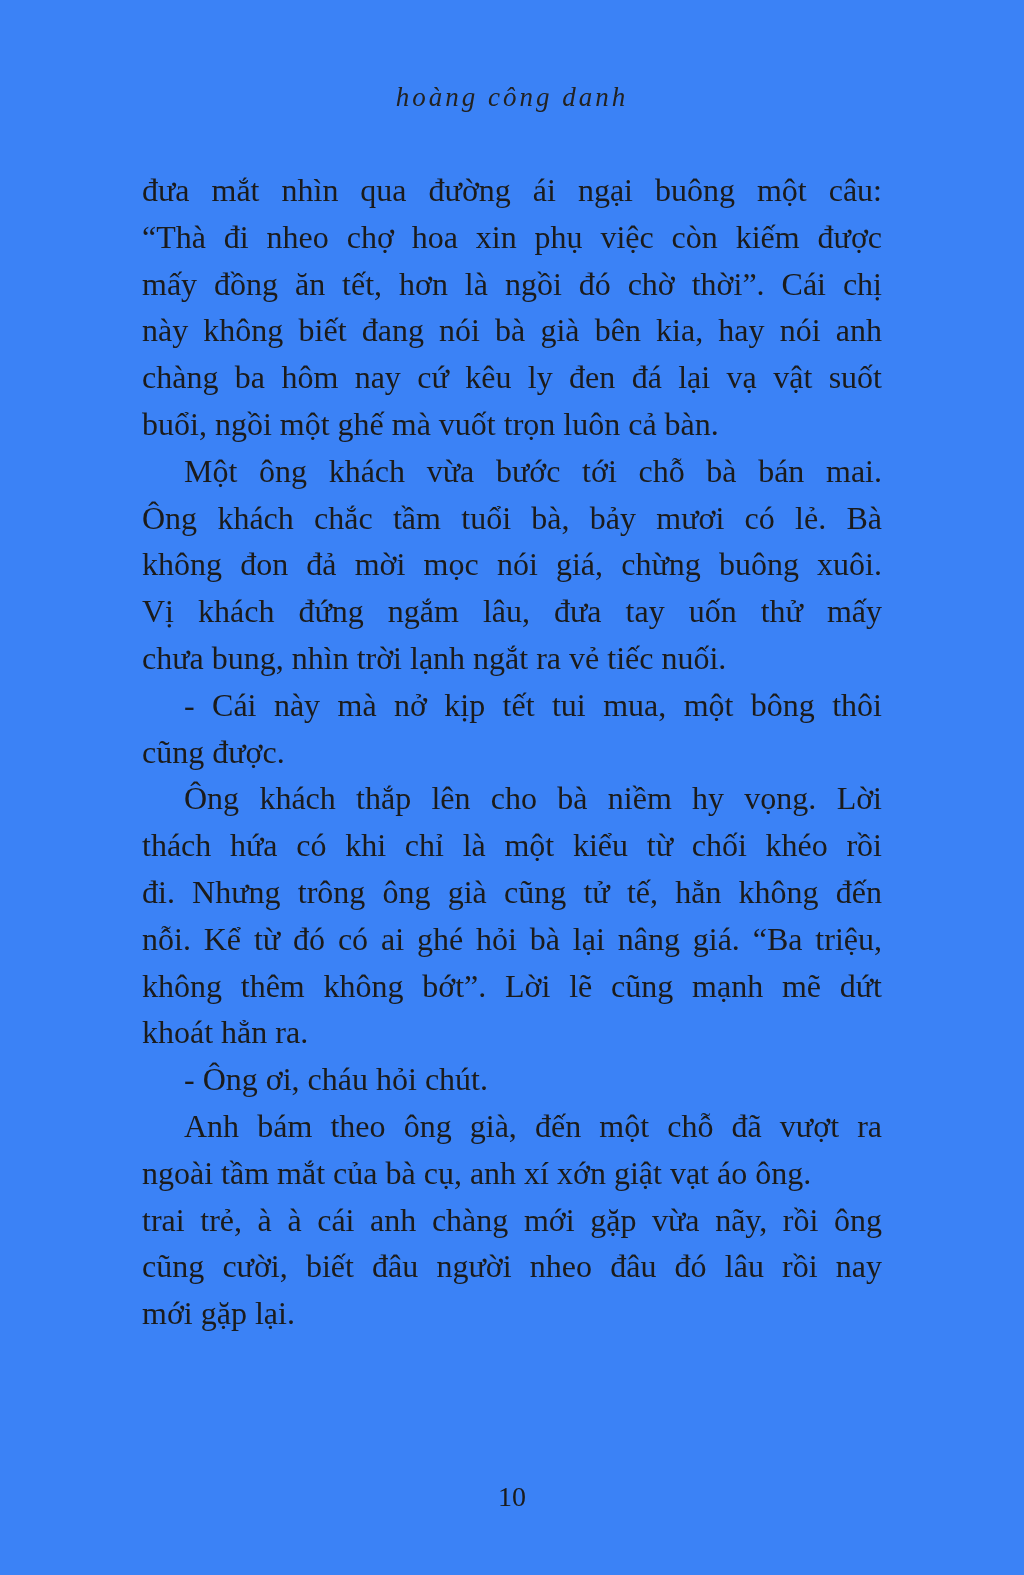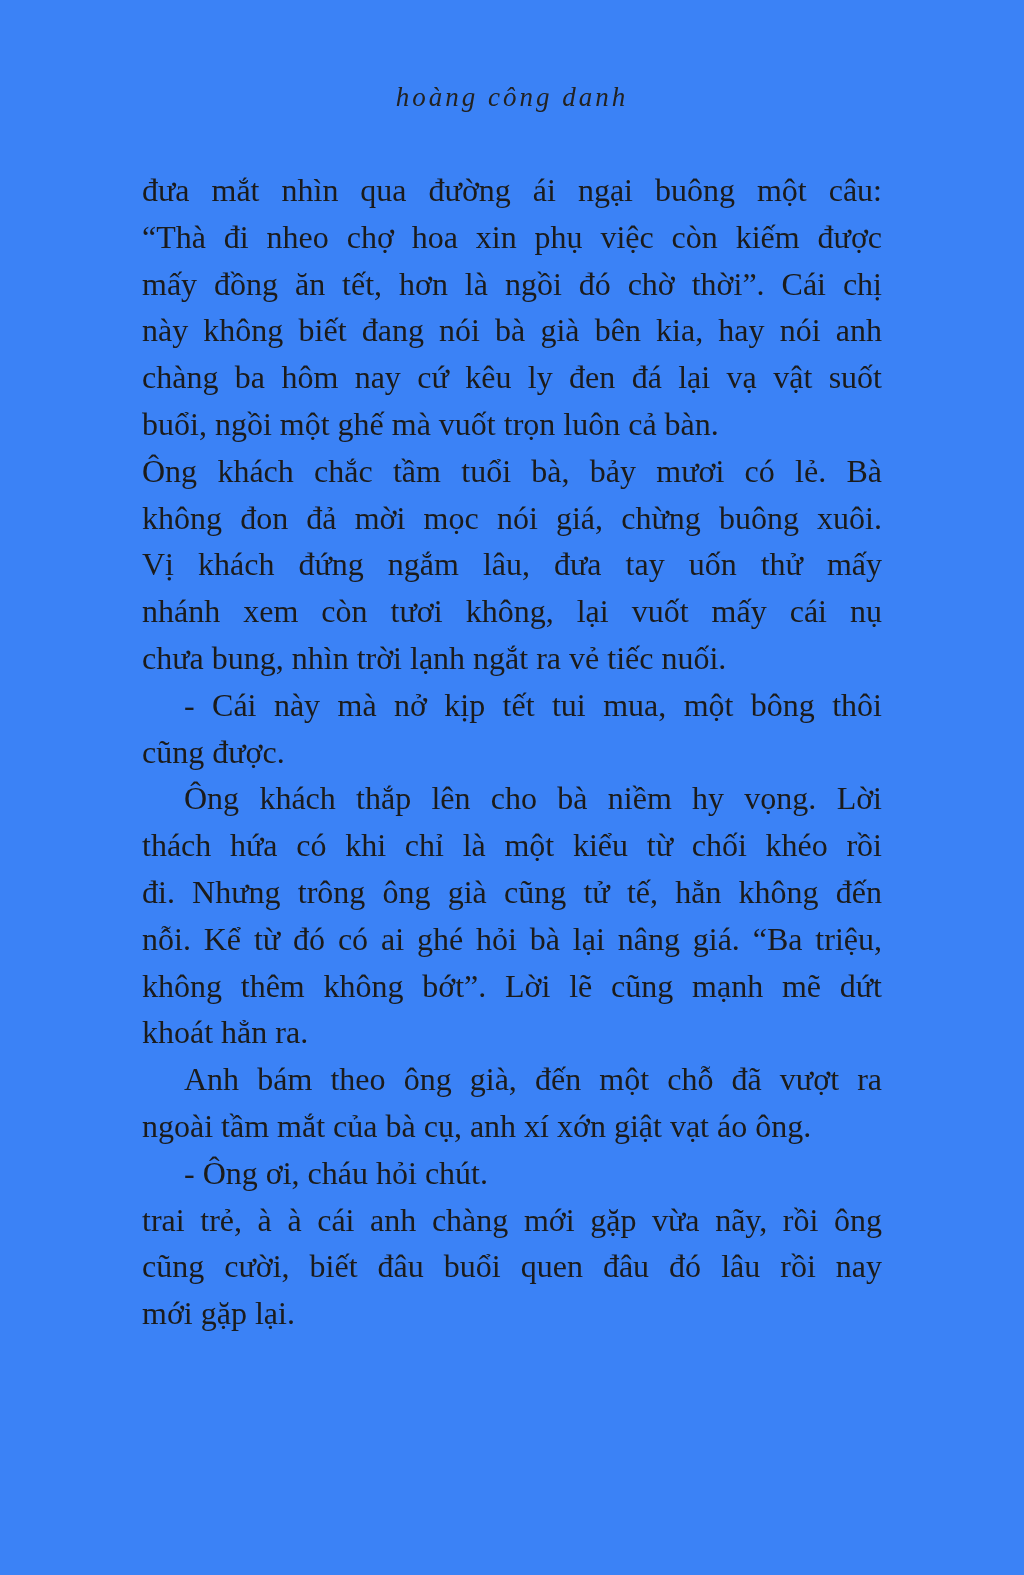--- a/index.html
+++ b/index.html
@@ -81,6 +81,7 @@
         <div class="line last">buổi, ngồi một ghế mà vuốt trọn luôn cả bàn.</div>
       </div>
       <div class="para">
+        <div class="line indent">Một ông khách vừa bước tới chỗ bà bán mai.</div>
         <div class="line">Ông khách chắc tầm tuổi bà, bảy mươi có lẻ. Bà</div>
         <div class="line">không đon đả mời mọc nói giá, chừng buông xuôi.</div>
         <div class="line">Vị khách đứng ngắm lâu, đưa tay uốn thử mấy</div>

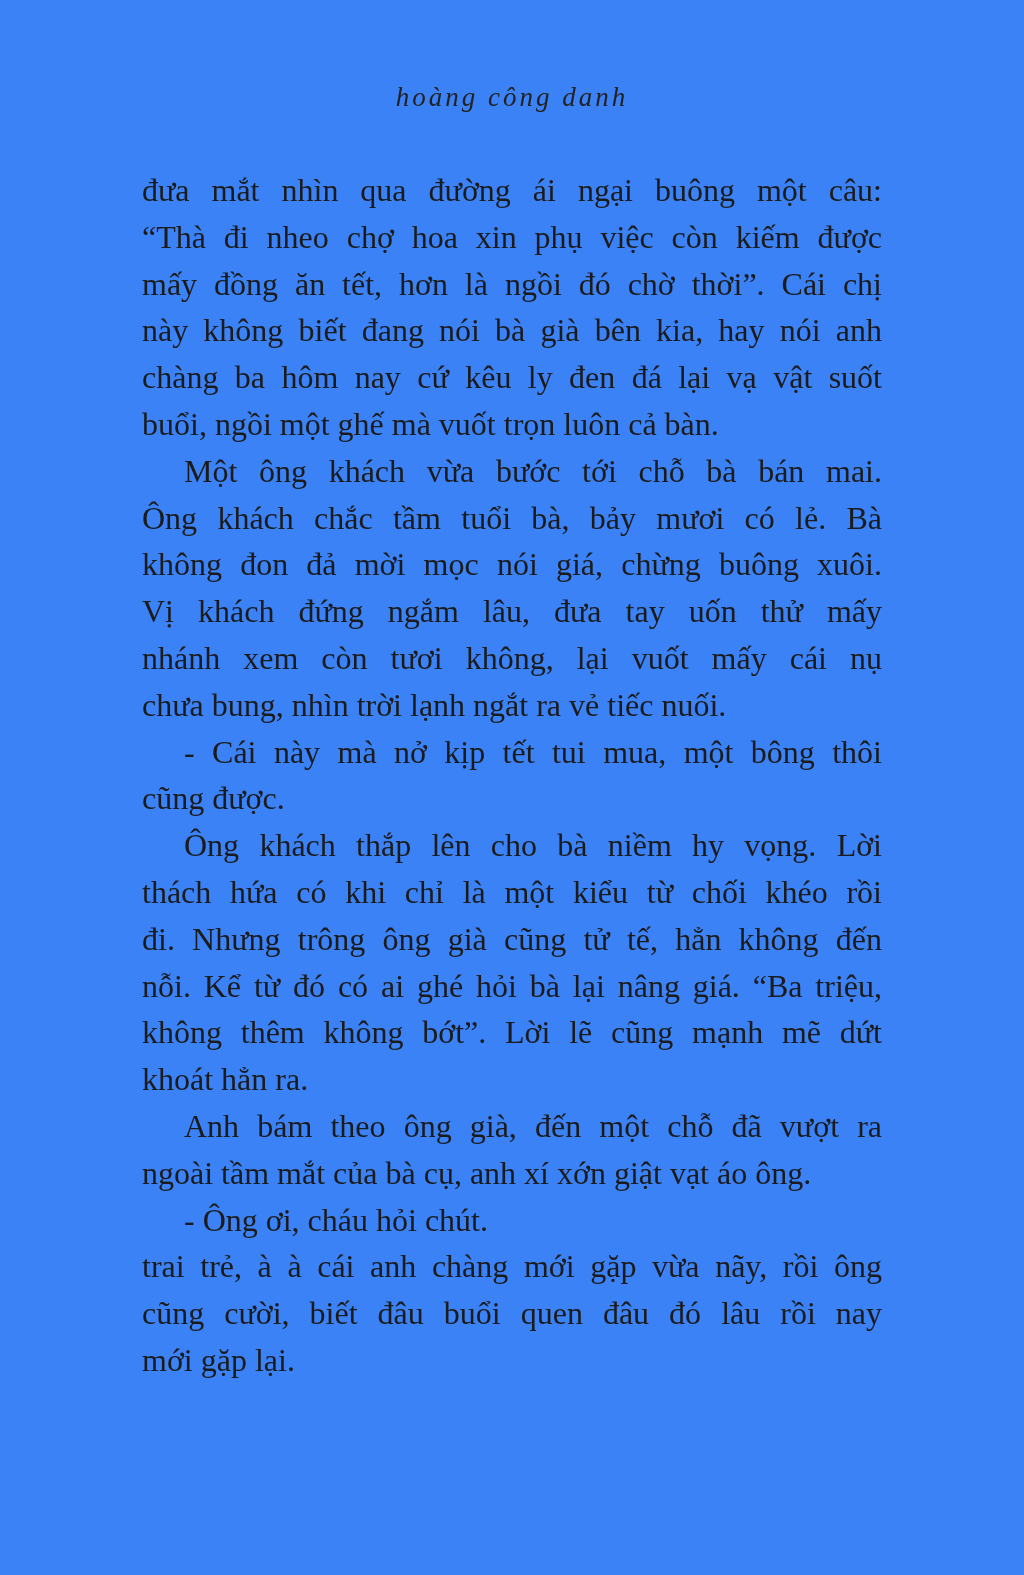--- a/index.html
+++ b/index.html
@@ -85,7 +85,6 @@
         <div class="line">Ông khách chắc tầm tuổi bà, bảy mươi có lẻ. Bà</div>
         <div class="line">không đon đả mời mọc nói giá, chừng buông xuôi.</div>
         <div class="line">Vị khách đứng ngắm lâu, đưa tay uốn thử mấy</div>
-        <div class="line">nhánh xem còn tươi không, lại vuốt mấy cái nụ</div>
         <div class="line last">chưa bung, nhìn trời lạnh ngắt ra vẻ tiếc nuối.</div>
       </div>
       <div class="para">

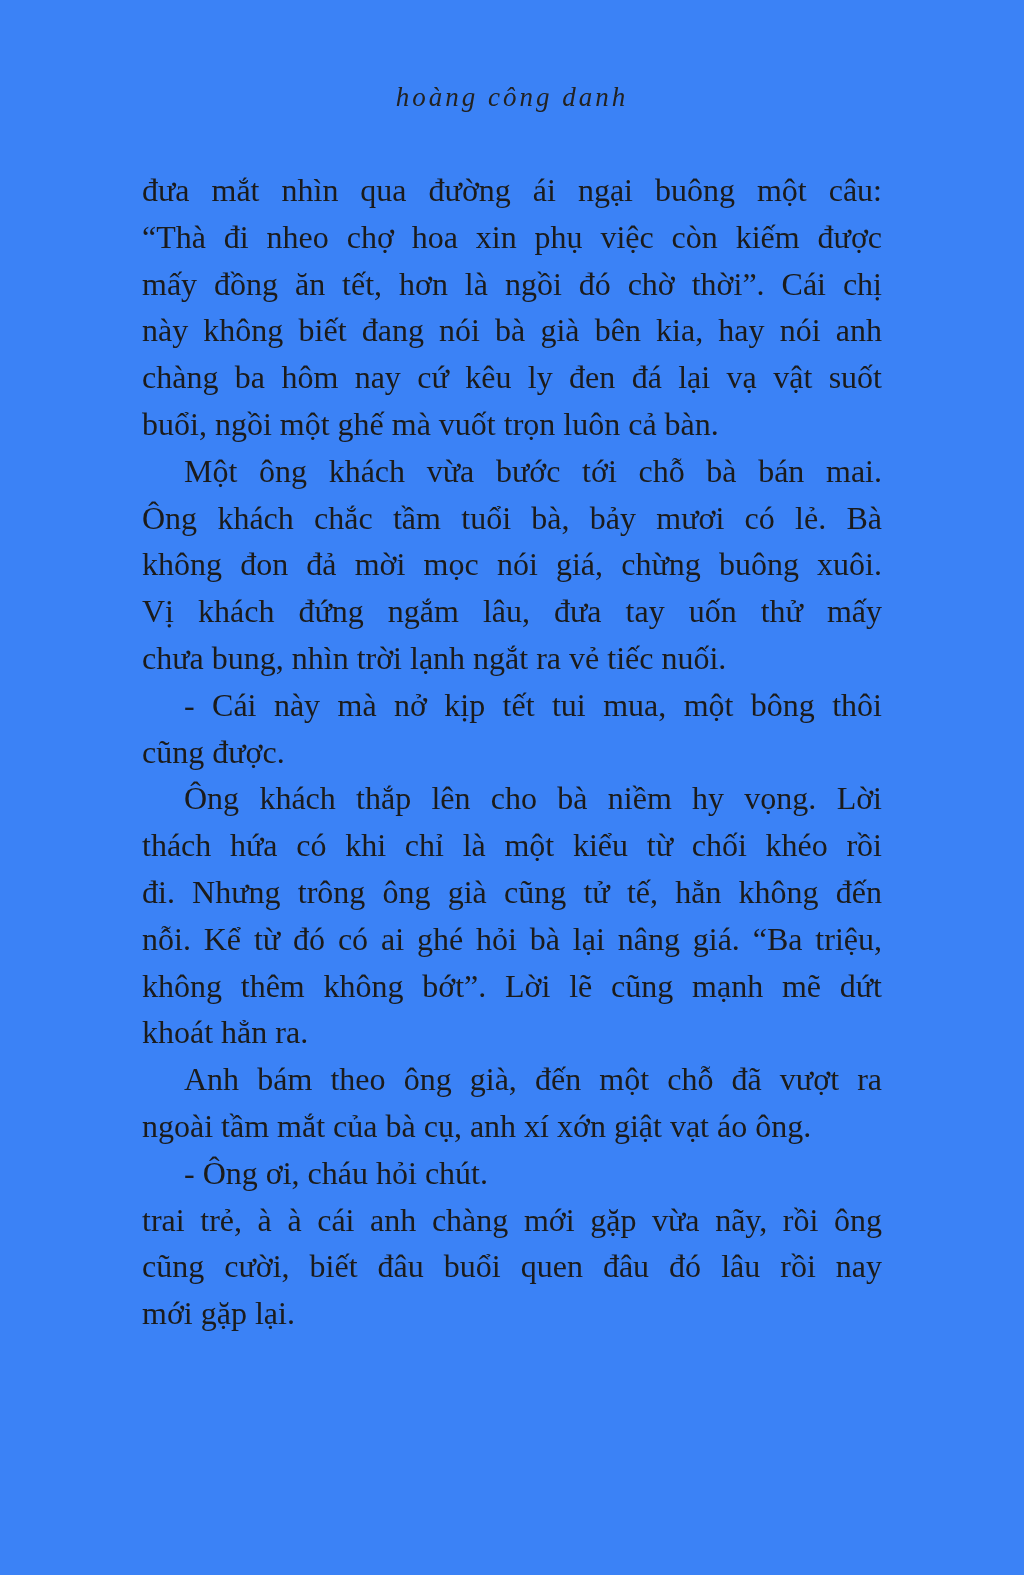--- a/index.html
+++ b/index.html
@@ -100,11 +100,11 @@
         <div class="line last">khoát hẳn ra.</div>
       </div>
       <div class="para">
+        <div class="line indent last">- Ông ơi, cháu hỏi chút.</div>
+      </div>
+      <div class="para">
         <div class="line indent">Anh bám theo ông già, đến một chỗ đã vượt ra</div>
         <div class="line last">ngoài tầm mắt của bà cụ, anh xí xớn giật vạt áo ông.</div>
-      </div>
-      <div class="para">
-        <div class="line indent last">- Ông ơi, cháu hỏi chút.</div>
       </div>
       <div class="para">
         <div class="line">trai trẻ, à à cái anh chàng mới gặp vừa nãy, rồi ông</div>

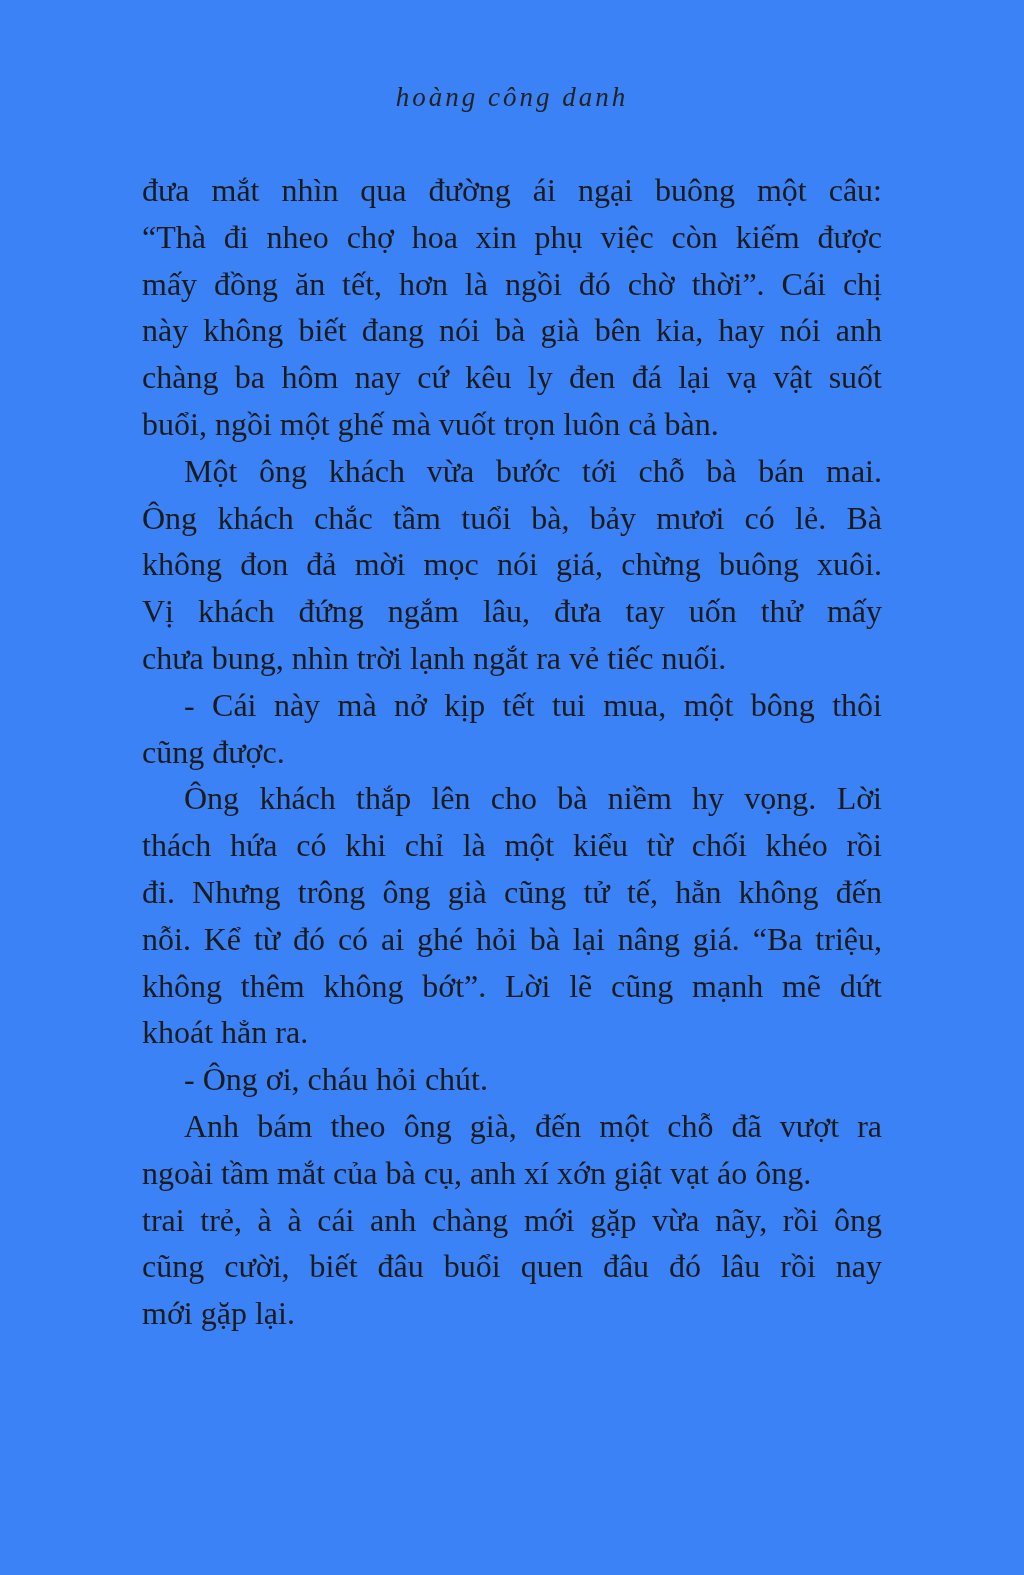--- a/index.html
+++ b/index.html
@@ -108,7 +108,7 @@
       </div>
       <div class="para">
         <div class="line">trai trẻ, à à cái anh chàng mới gặp vừa nãy, rồi ông</div>
-        <div class="line">cũng cười, biết đâu buổi quen đâu đó lâu rồi nay</div>
+        <div class="line">cũng cười, biết đâu người nheo đâu đó lâu rồi nay</div>
         <div class="line last">mới gặp lại.</div>
       </div>
     </div>

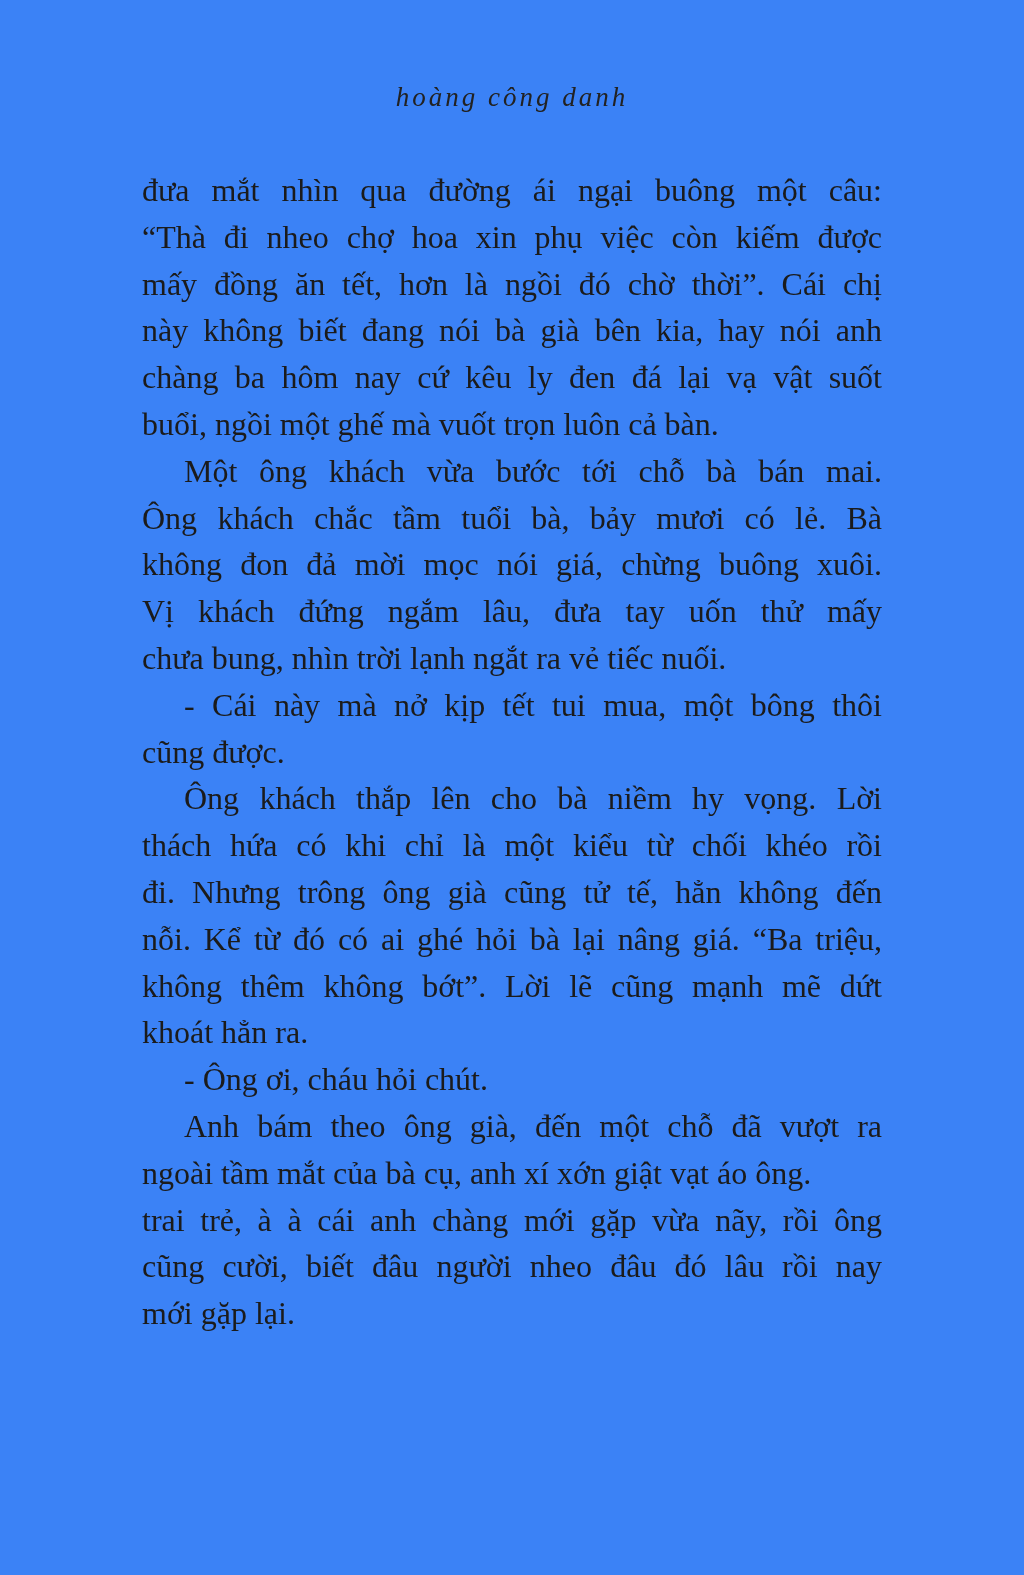--- a/index.html
+++ b/index.html
@@ -113,6 +113,7 @@
       </div>
     </div>
 
+  <div class="page-number">10</div>
 </div>
 
 </body></html>

